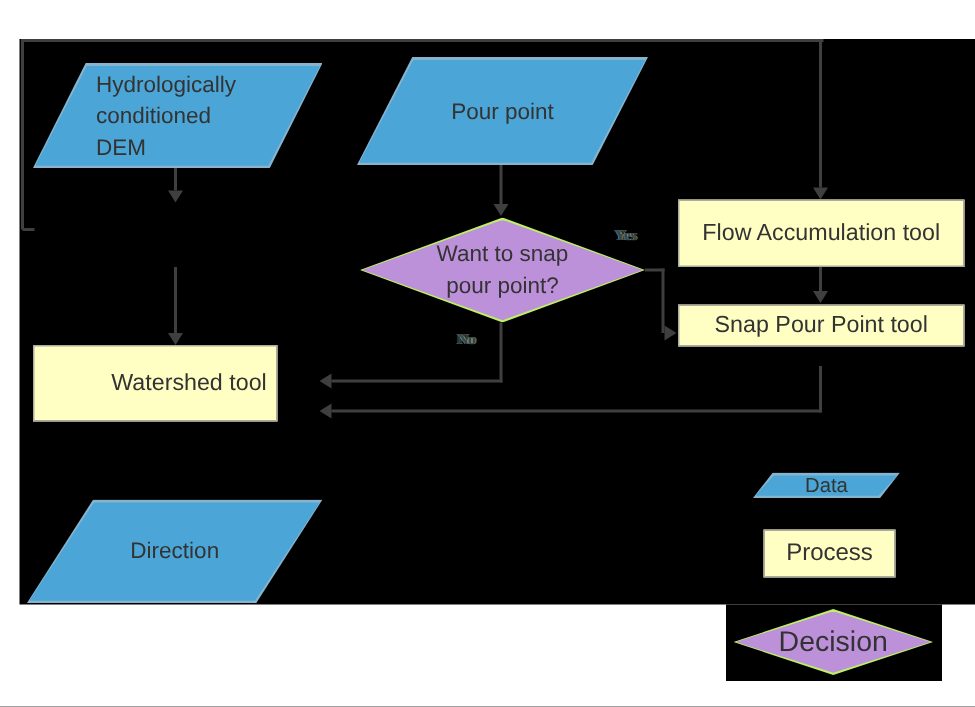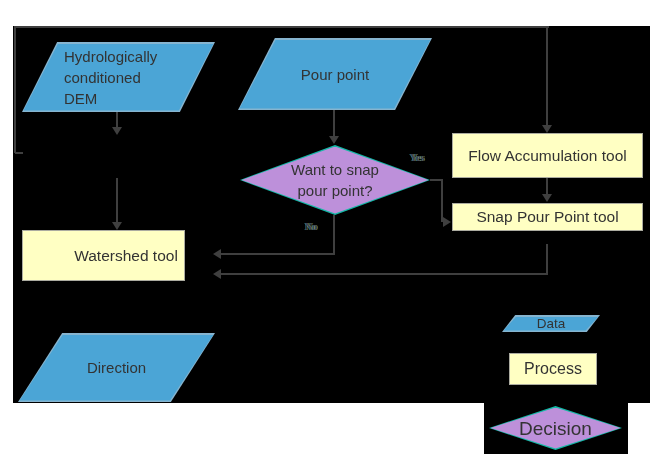--- a/index.html
+++ b/index.html
@@ -27,7 +27,7 @@
   }
   .para-border{background:#86b4cf;}
   .para-fill{background:#4ba5d6;}
-  .diamond-border{background:#14b8a6;}
+  .diamond-border{background:#bef264;}
   .diamond-fill{background:#bd90da;}
   .rect{
     background:#ffffc3;border:1px solid #ababa0;box-sizing:border-box;

